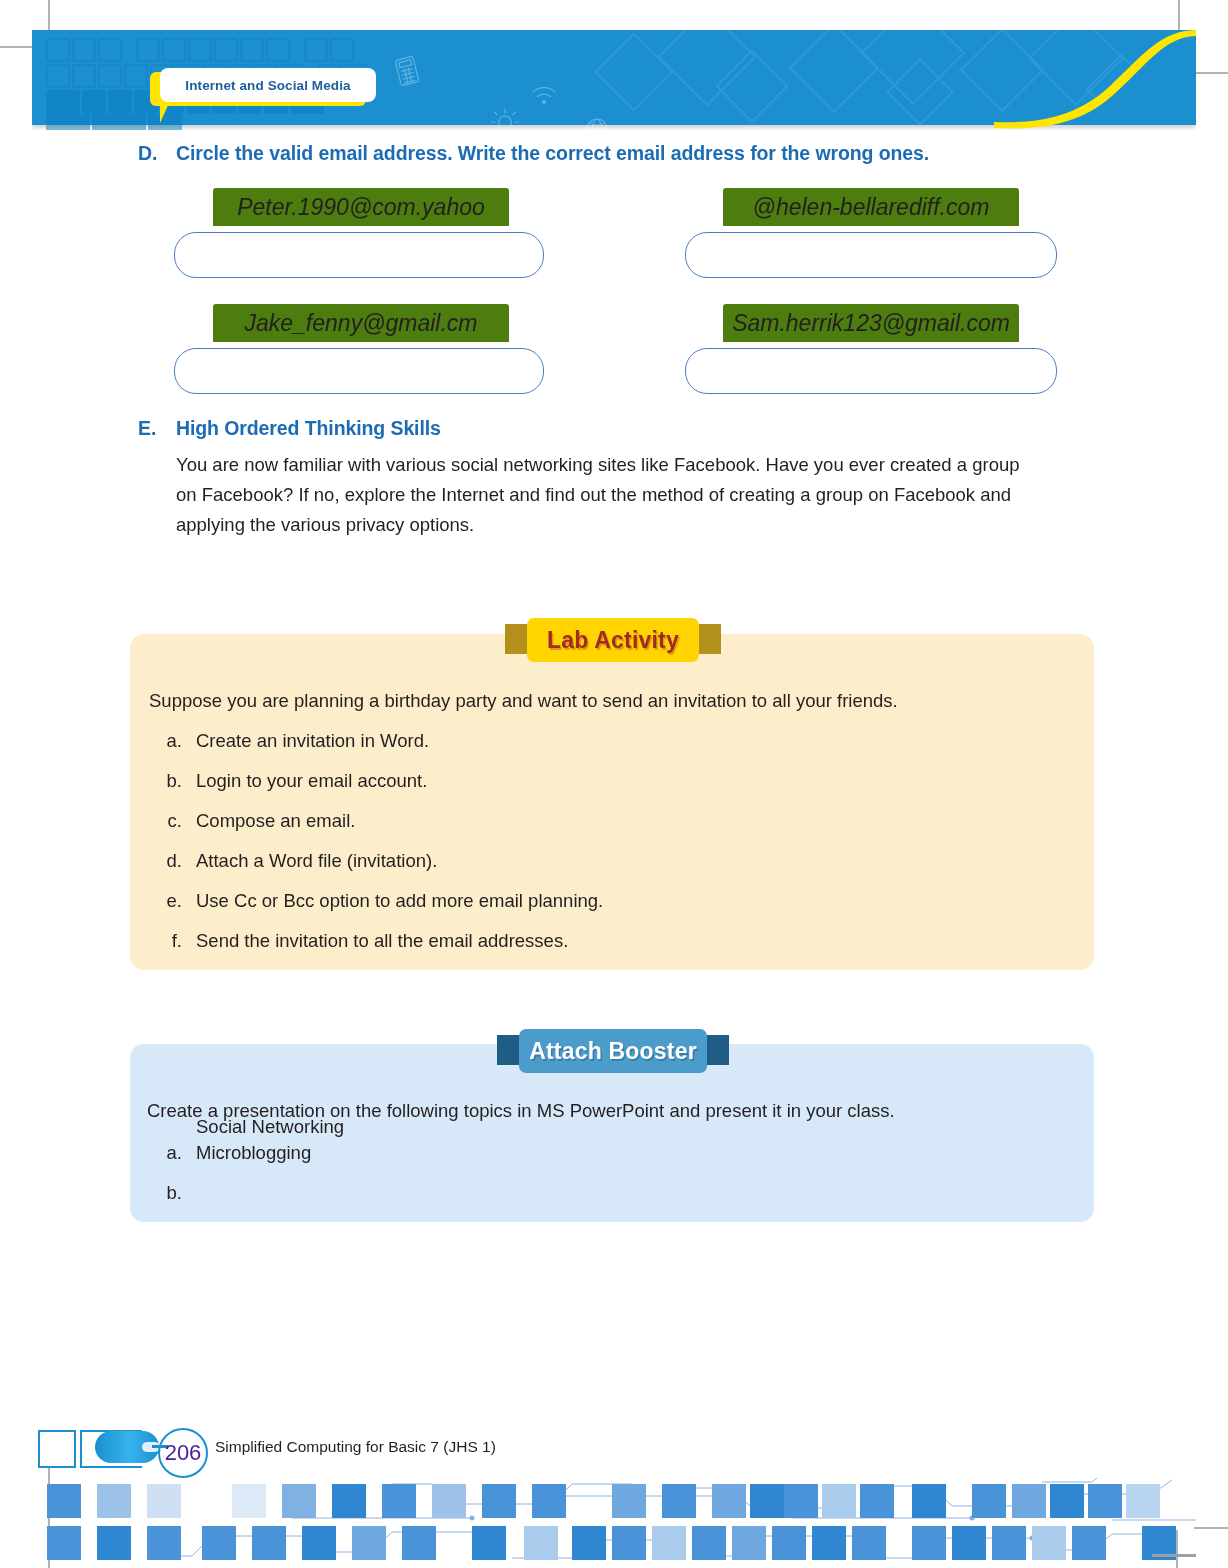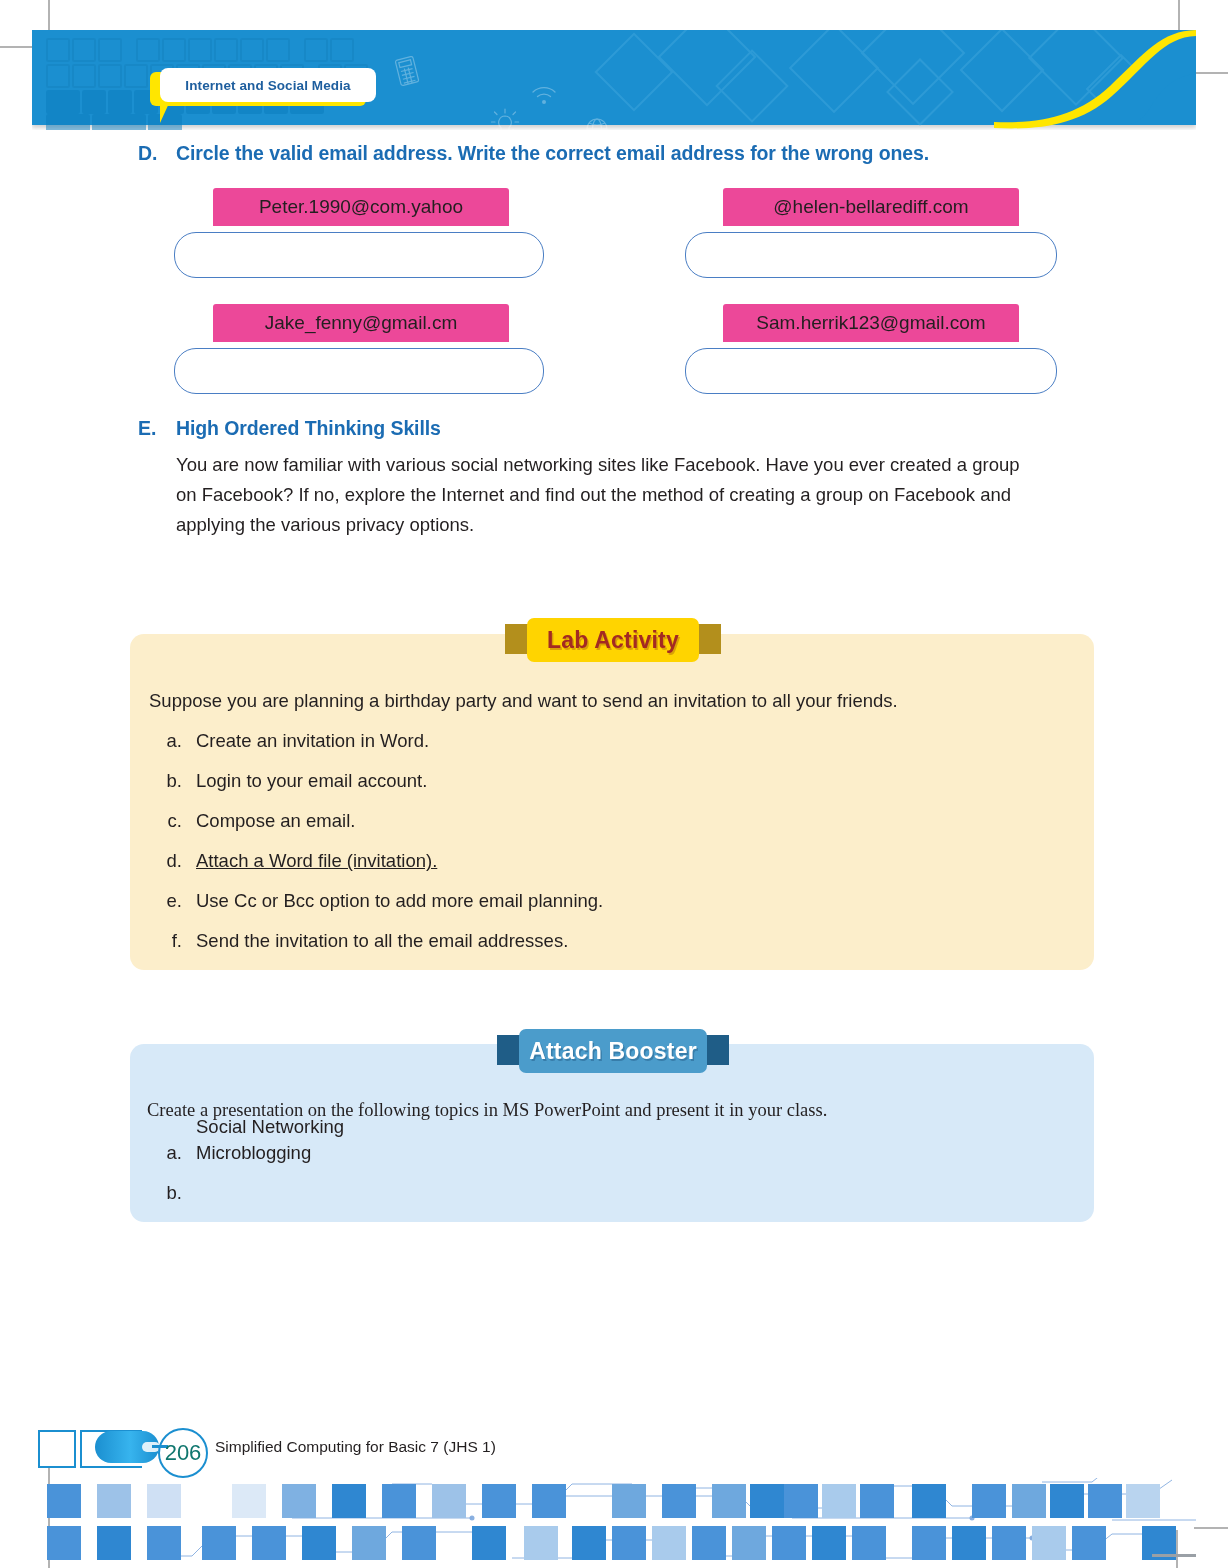--- a/index.html
+++ b/index.html
@@ -66,10 +66,10 @@
 
   
   .mail-label{
-    position:absolute;height:38px;background:#ec4899;
+    position:absolute;height:38px;background:#4d7c0f;
     display:flex;align-items:center;justify-content:center;
     border-radius:3px 3px 0 0;
-    font-size:19px;color:#231f20;
+    font-size:23px;color:#231f20;font-style:italic;
   }
   .mail-answer{
     position:absolute;height:44px;background:#ffffff;

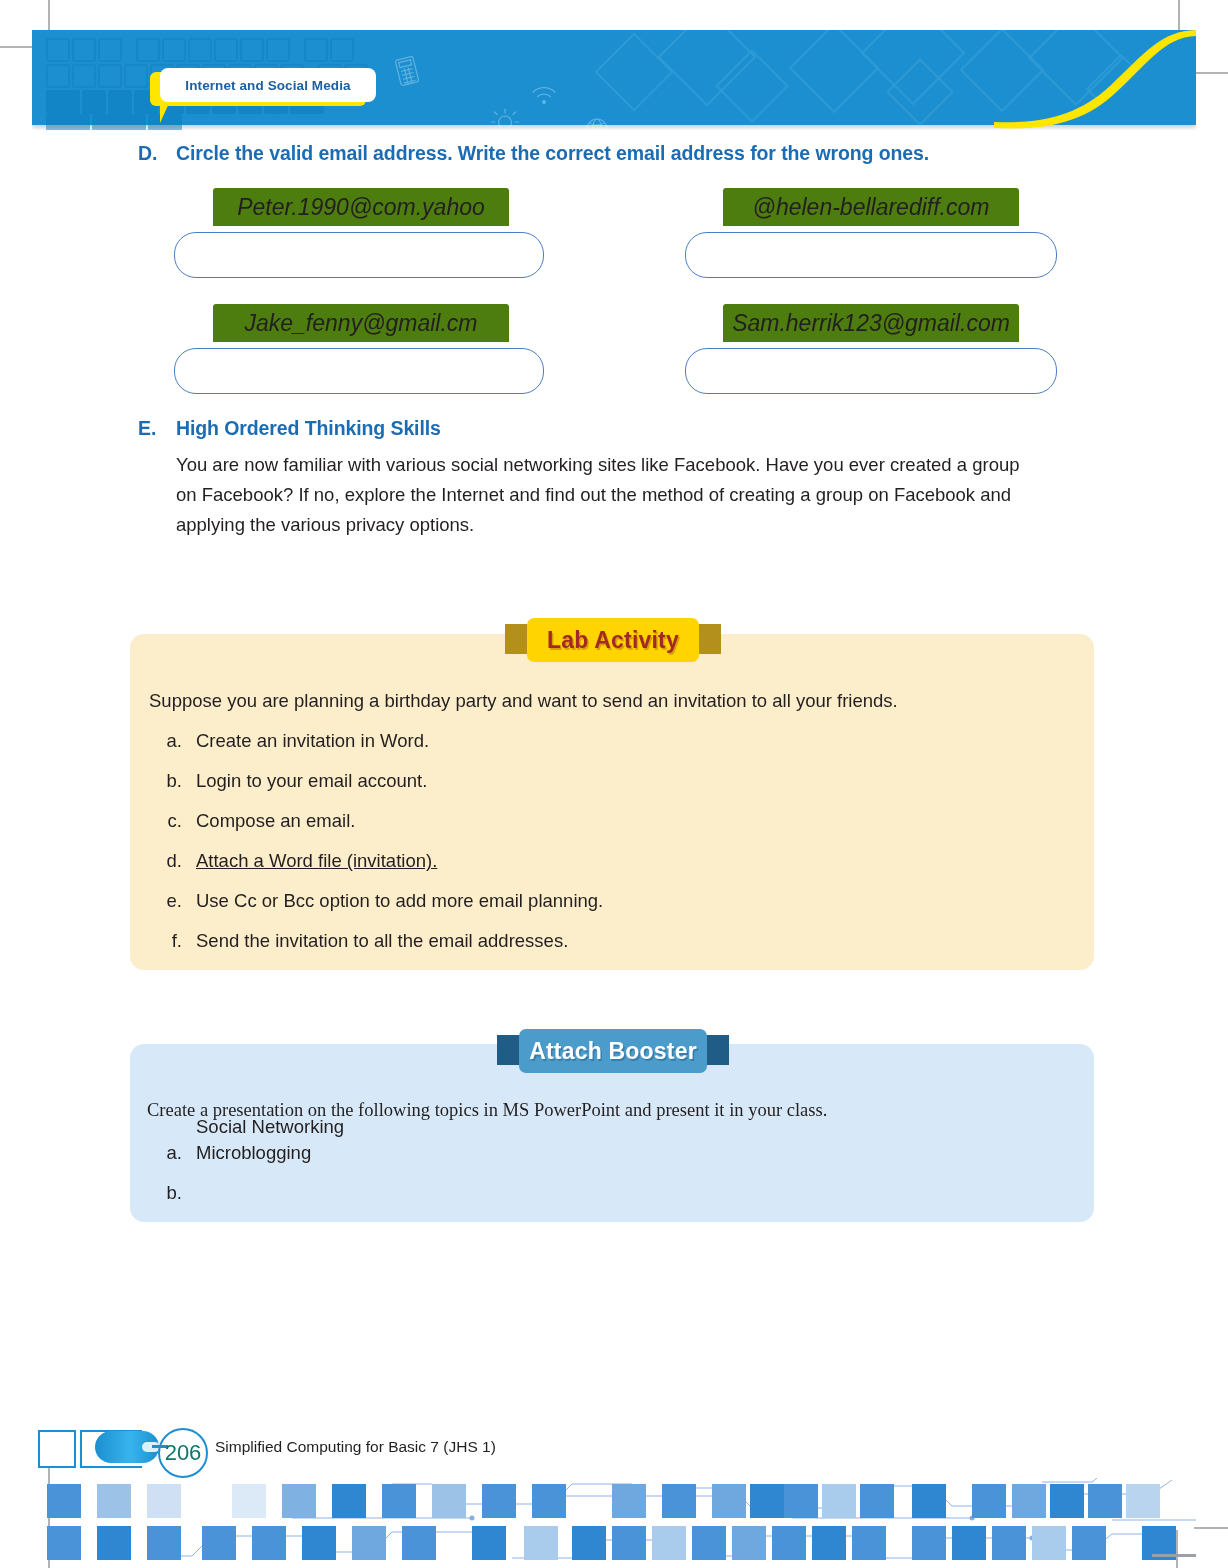--- a/index.html
+++ b/index.html
@@ -306,7 +306,7 @@
 <div class="li-txt" style="left:196px;top:810px;">Compose an email.</div>
 
 <div class="li-mark" style="left:158px;top:850px;">d.</div>
-<div class="li-txt" style="left:196px;top:850px;text-decoration:underline;">Attach a Word file (invitation).</div>
+<div class="li-txt" style="left:196px;top:850px;">Attach a Word file (invitation).</div>
 
 <div class="li-mark" style="left:158px;top:890px;">e.</div>
 <div class="li-txt" style="left:196px;top:890px;">Use Cc or Bcc option to add more email planning.</div>

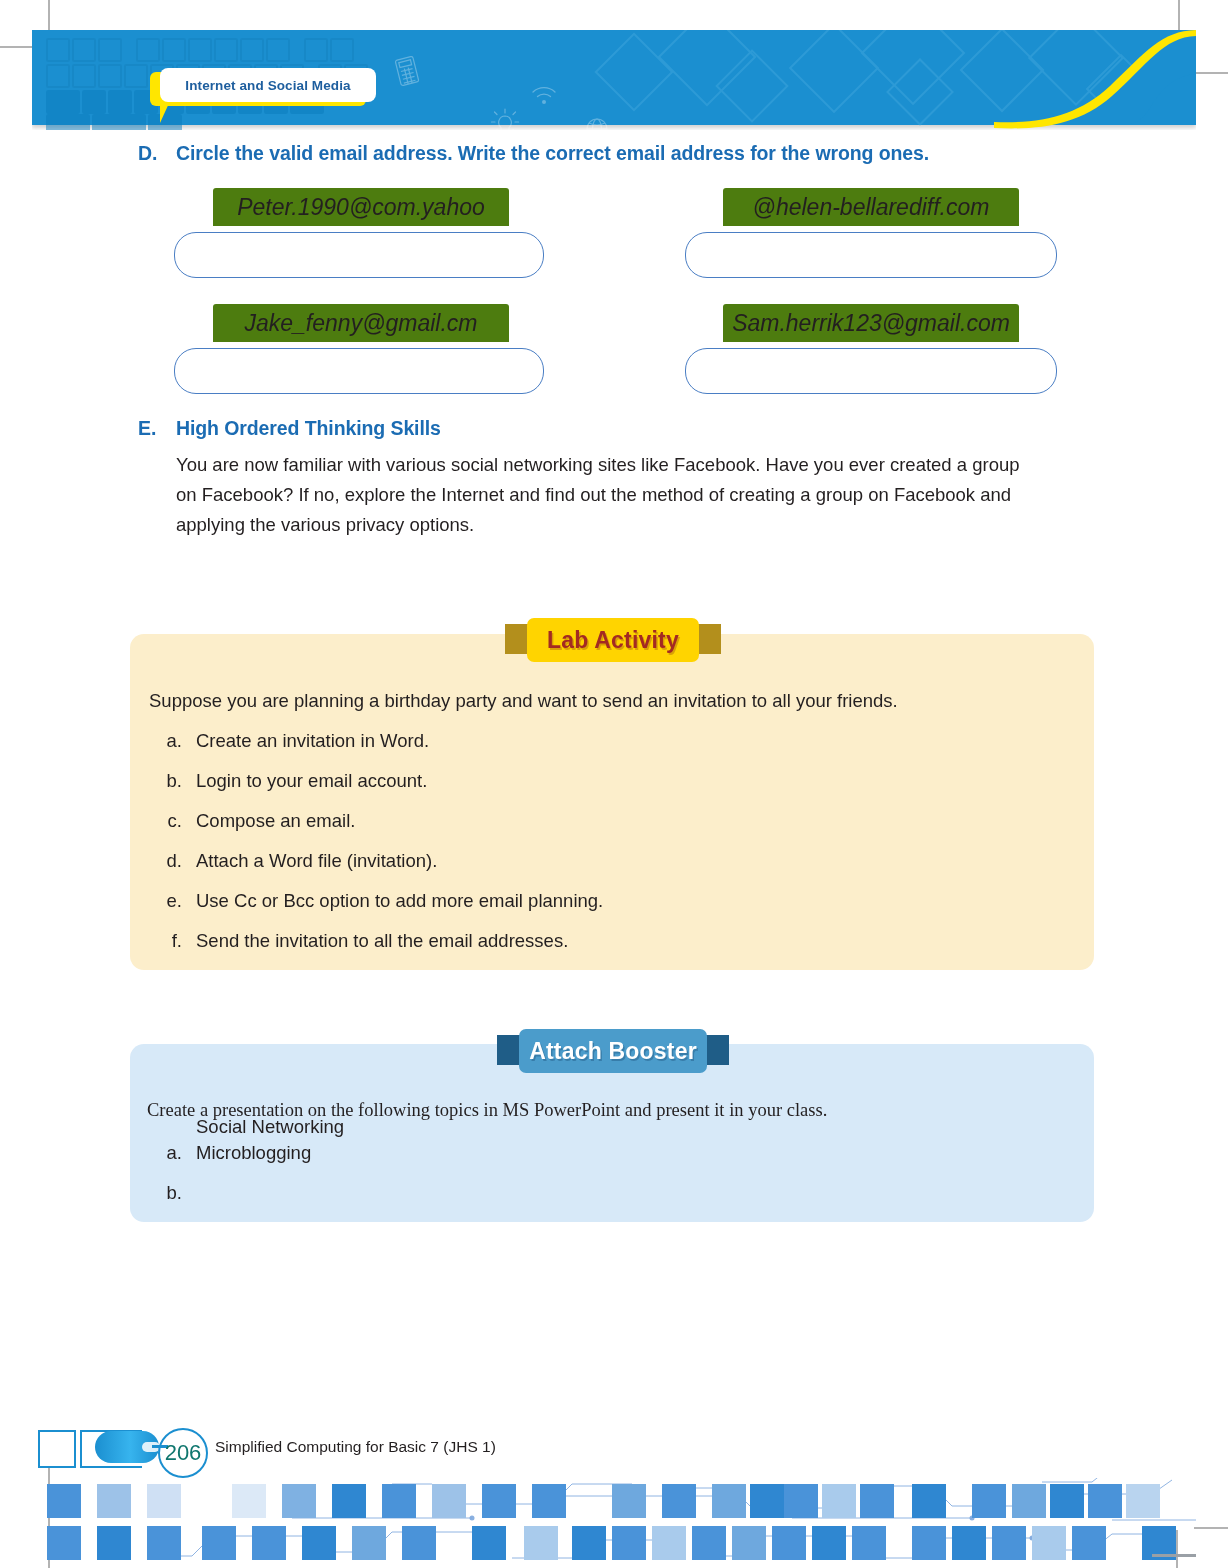--- a/index.html
+++ b/index.html
@@ -322,7 +322,7 @@
     <span>Attach Booster</span>
   </div>
 </div>
-<div class="panel-lead" style="left:147px;top:1100px;width:930px;font-family:Liberation Serif, serif;">Create a presentation on the following topics in MS PowerPoint and present it in your class.</div>
+<div class="panel-lead" style="left:147px;top:1100px;width:930px;">Create a presentation on the following topics in MS PowerPoint and present it in your class.</div>
 
 <div class="li-mark" style="left:158px;top:1142px;">a.</div>
 <div class="li-txt" style="left:196px;top:1142px;">Microblogging</div>

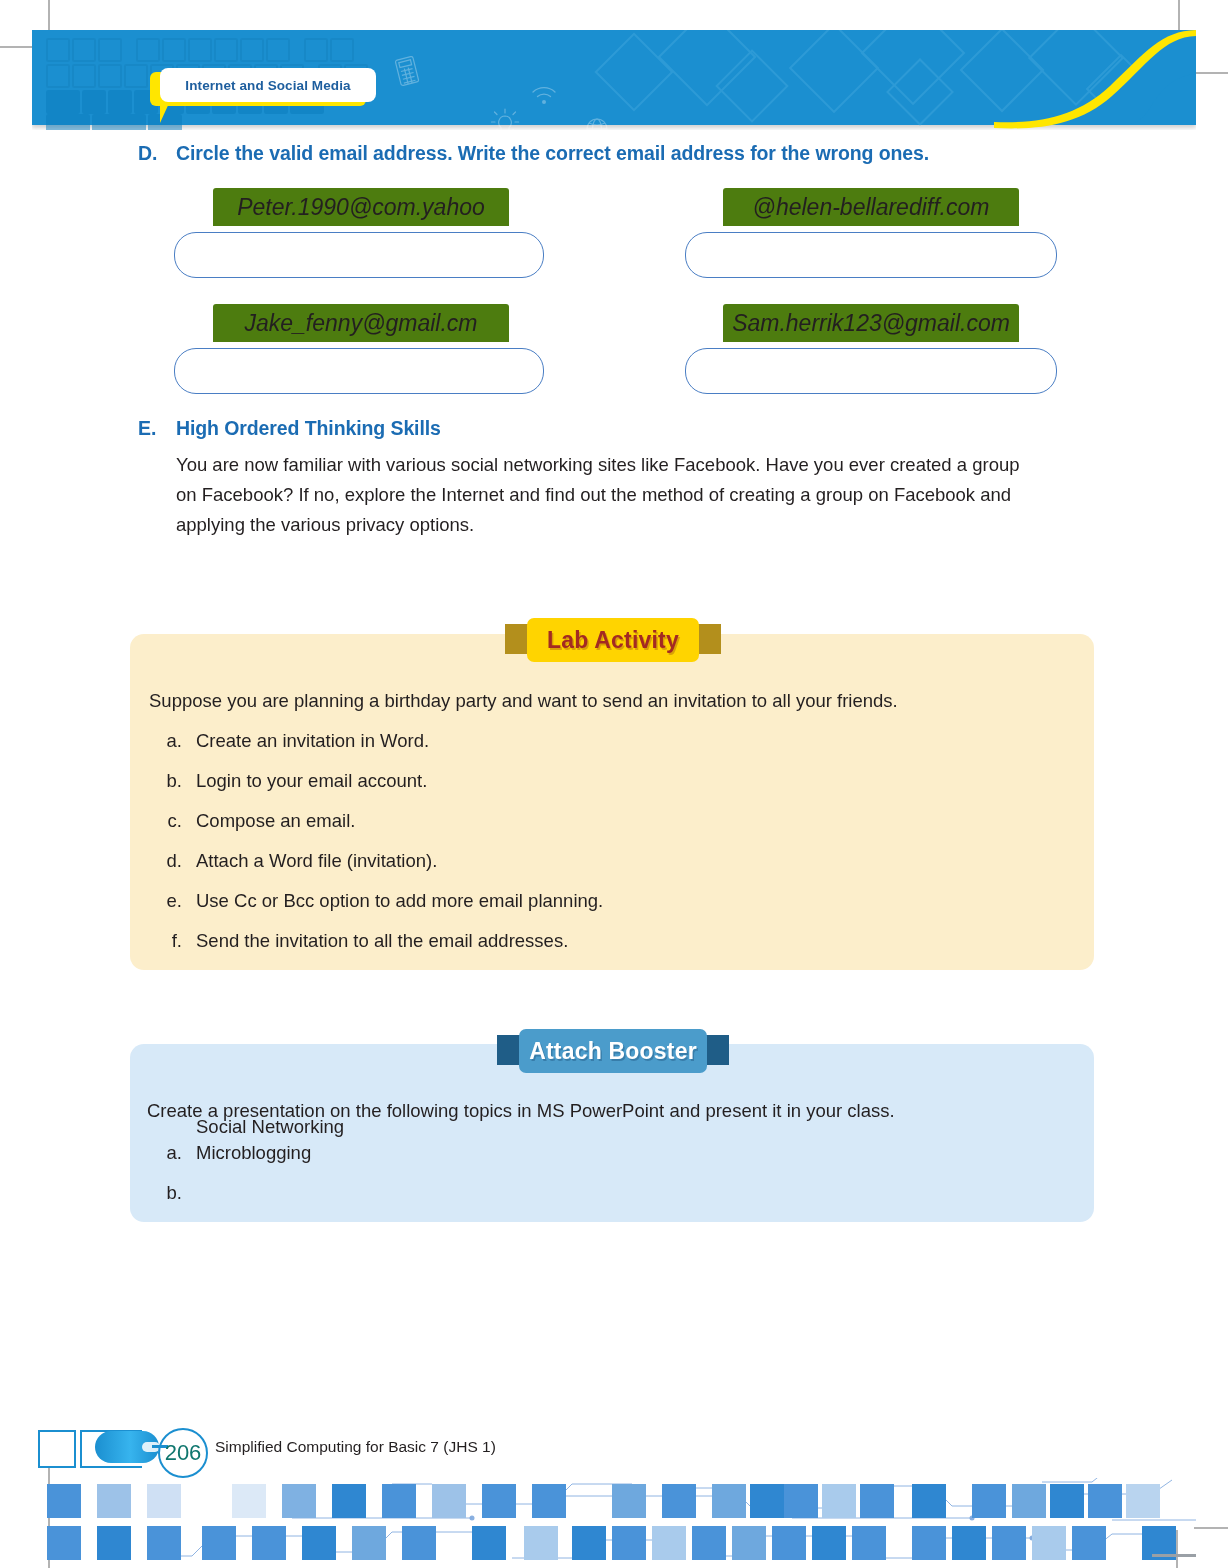--- a/index.html
+++ b/index.html
@@ -109,7 +109,7 @@
     border:2.4px solid #1b8fd0;border-radius:50%;
     display:flex;align-items:center;justify-content:center;
   }
-  .pagenum-circle span{font-size:22px;color:#0f766e;}
+  .pagenum-circle span{font-size:22px;color:#4c1d95;}
   .footer-title{
     position:absolute;left:215px;top:1438px;font-size:15.5px;color:#231f20;
   }

